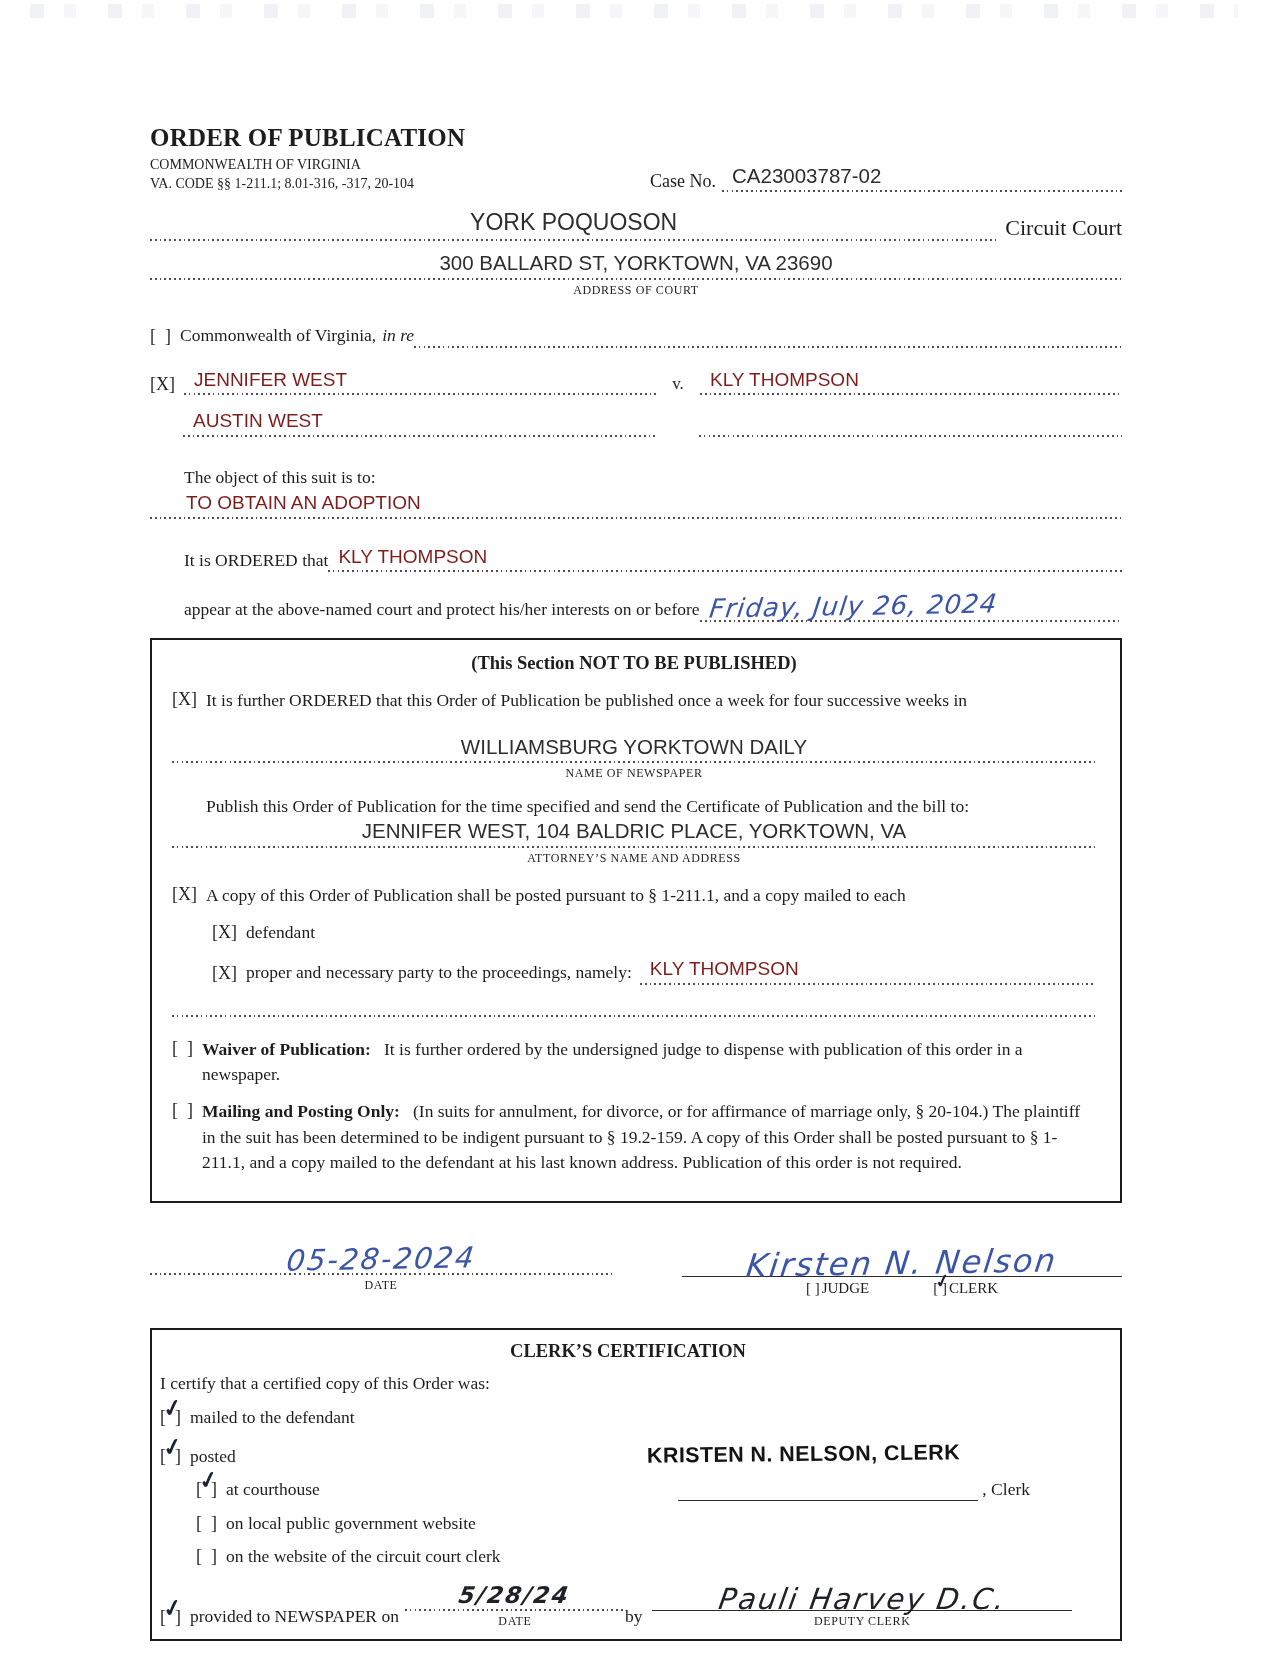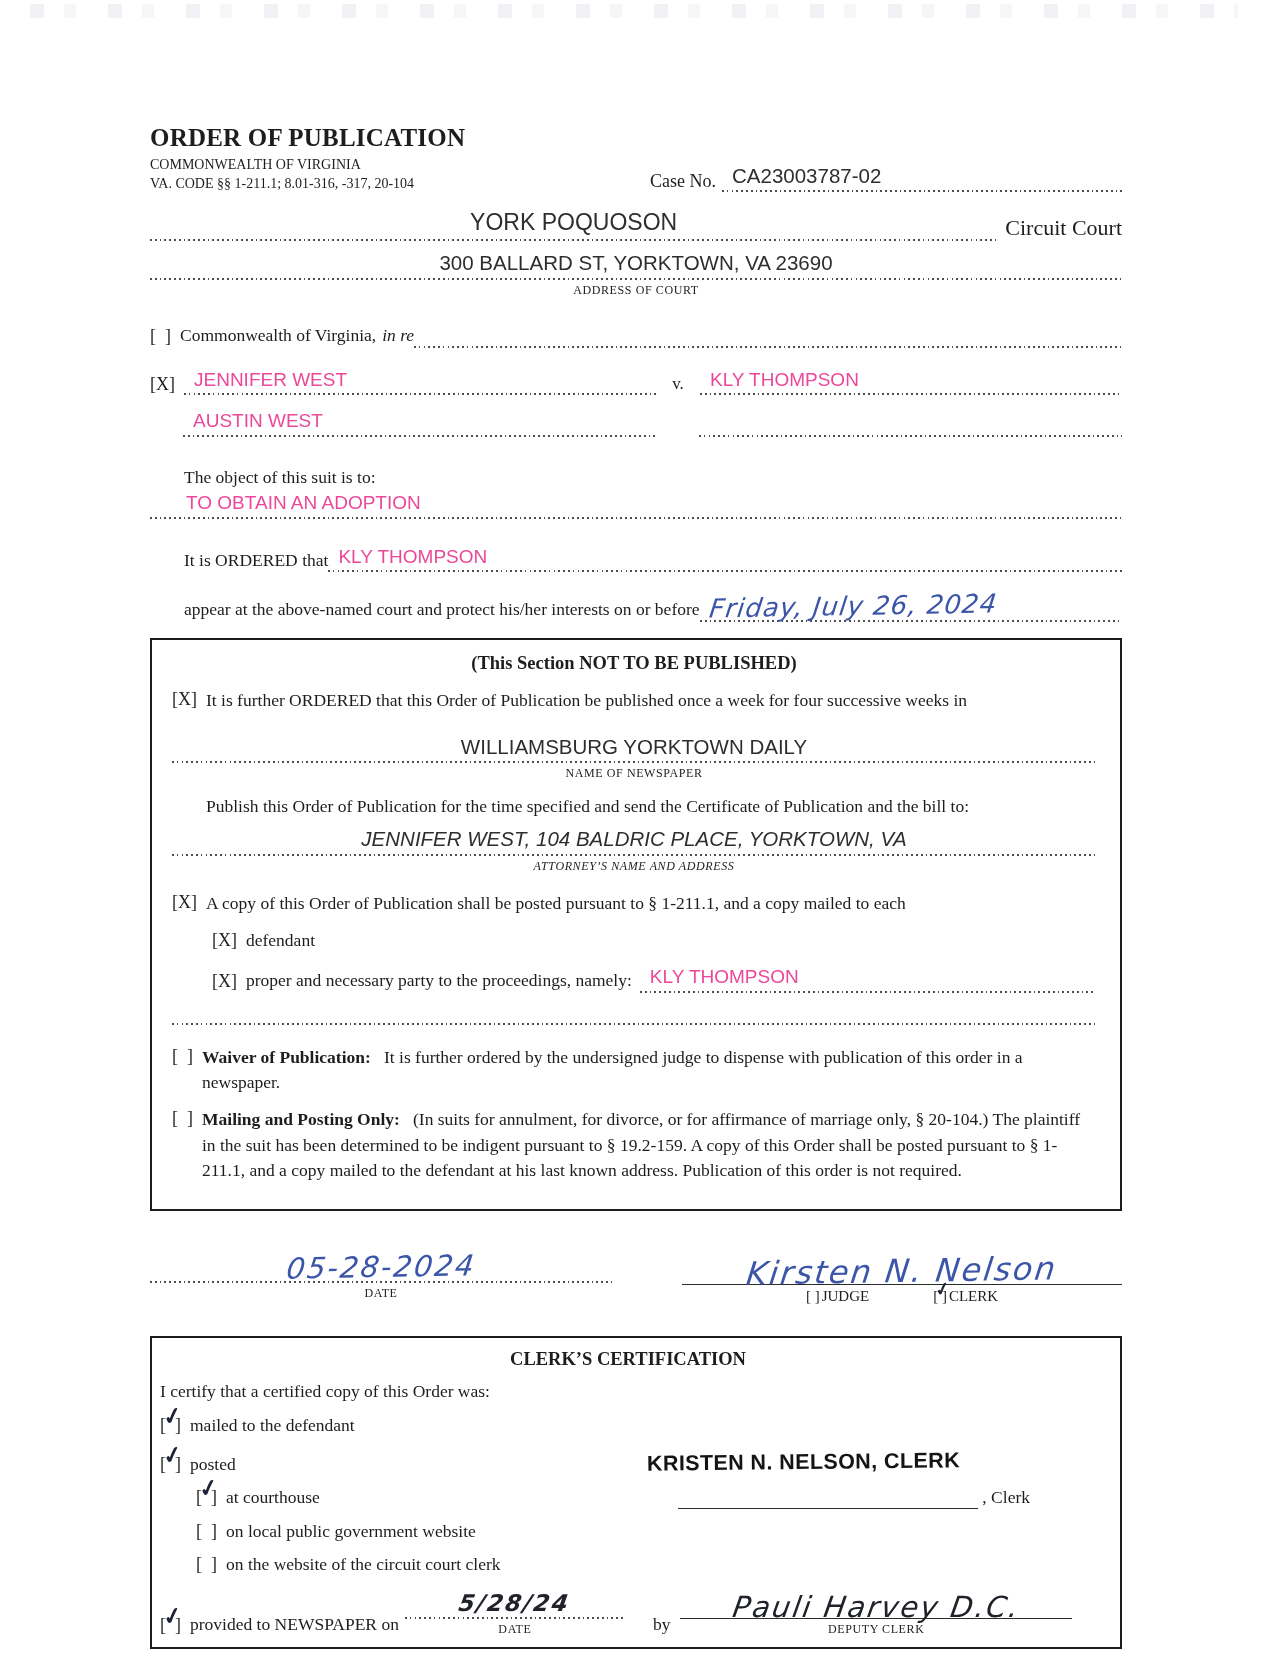--- a/index.html
+++ b/index.html
@@ -24,7 +24,7 @@
   .fill .val.center{text-align:center;padding-left:4px;}
   .dotline{height:2px;background-image:repeating-linear-gradient(90deg,#4d4d4d 0 1.7px,transparent 1.7px 4.8px);}
   .solidline{height:0;border-bottom:1.6px solid #2b2b2b;}
-  .typed{font-family:"Liberation Sans",sans-serif;font-size:19px;color:#ec4899;}
+  .typed{font-family:"Liberation Sans",sans-serif;font-size:19px;color:#7f1d1d;}
   .typed-lg{font-family:"Liberation Sans",sans-serif;font-size:23px;color:#2e2e2e;}
   .typed-md{font-family:"Liberation Sans",sans-serif;font-size:20.5px;color:#2e2e2e;}
   .cap{font-size:12px;letter-spacing:.6px;text-align:center;margin-top:3px;color:#222;}

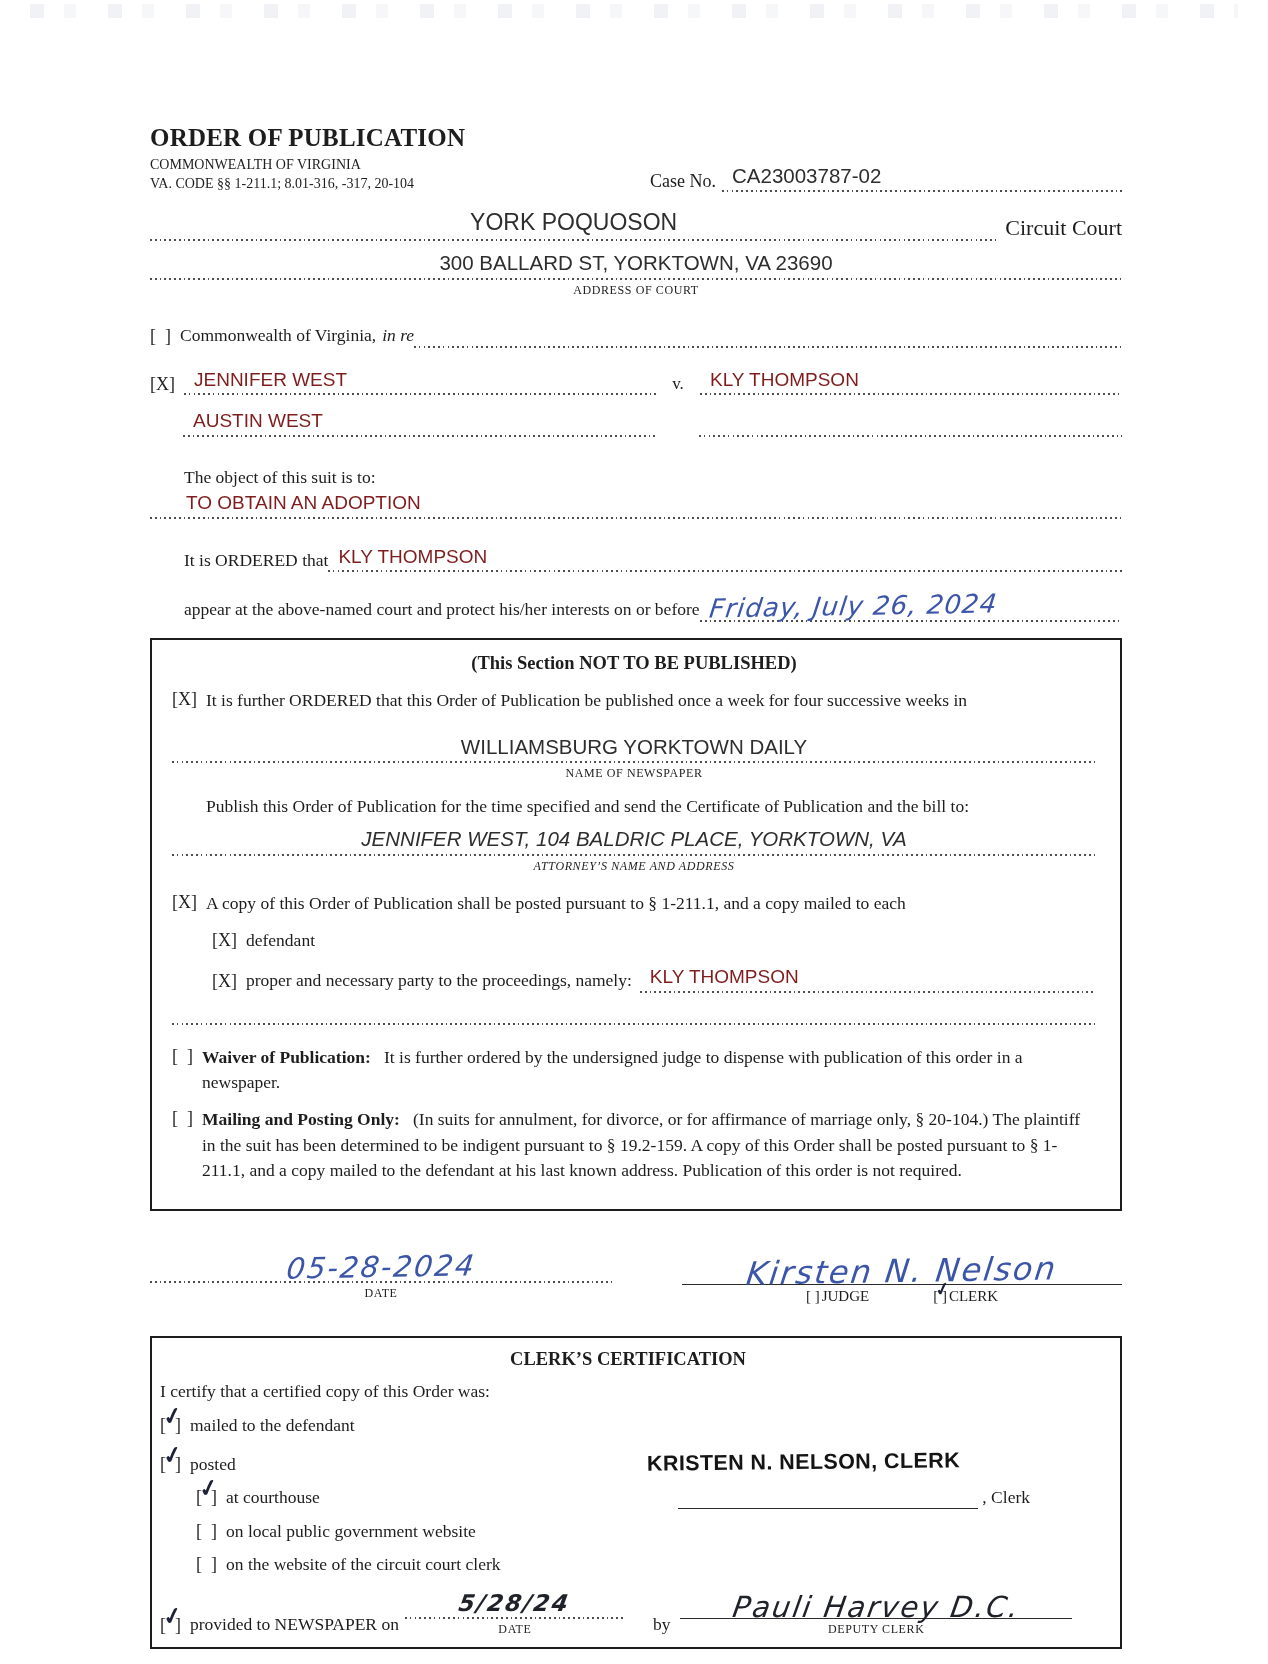--- a/index.html
+++ b/index.html
@@ -197,7 +197,7 @@
 
       <div style="margin-top:15px;margin-left:34px;">Publish this Order of Publication for the time specified and send the Certificate of Publication and the bill to:</div>
 
-      <div style="margin-top:8px;font-style:italic;">
+      <div style="">
         <div class="fill">
           <span class="val center typed-md">JENNIFER WEST, 104 BALDRIC PLACE, YORKTOWN, VA</span>
           <div class="dotline"></div>

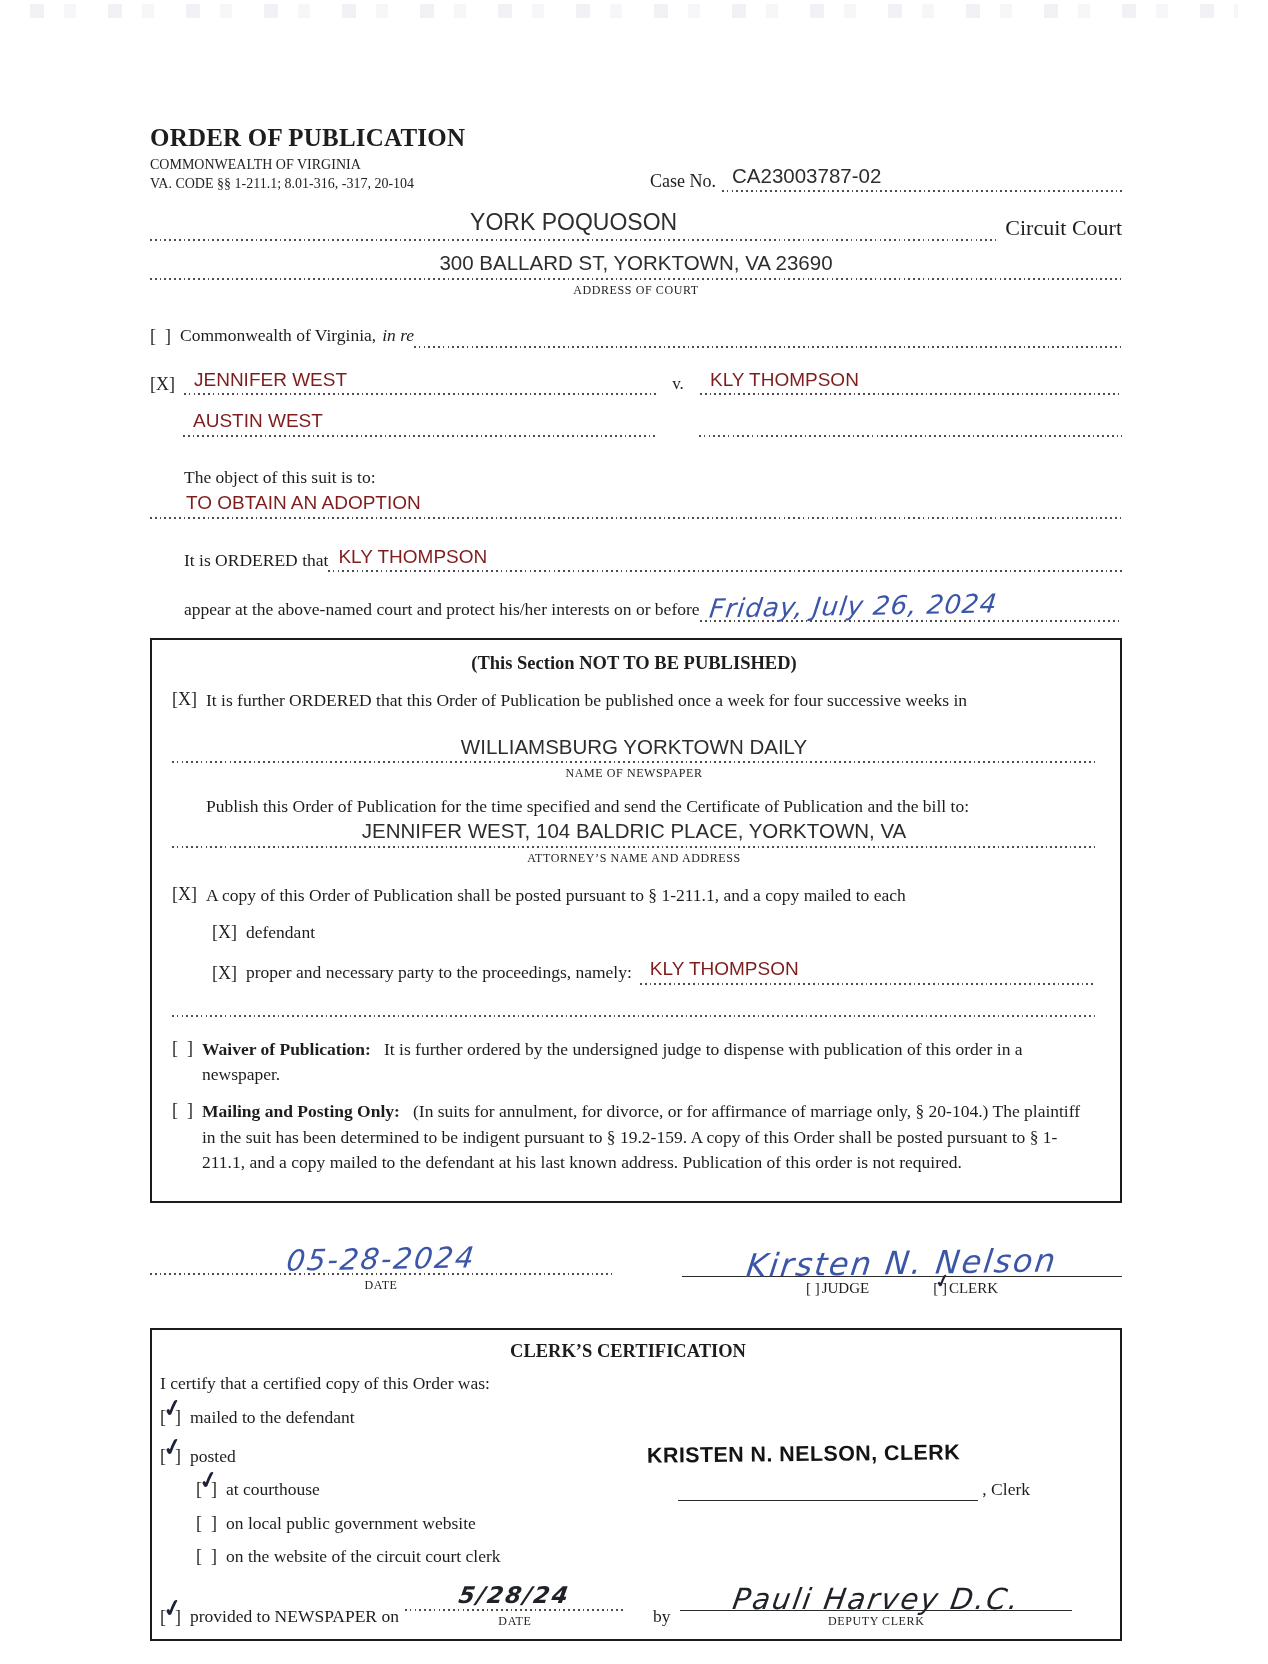--- a/index.html
+++ b/index.html
@@ -315,7 +315,7 @@
           </div>
           <div class="cap">DATE</div>
         </div>
-        <span class="lblpad" style="margin:0 10px 0 28px;">by</span>
+        <span class="lblpad" style="margin:0 10px 0 0;">by</span>
         <div class="flex1" style="margin-right:24px;">
           <div class="fill">
             <span class="val center"><span class="hwd hwd-sig">Pauli Harvey  D.C.</span></span>

